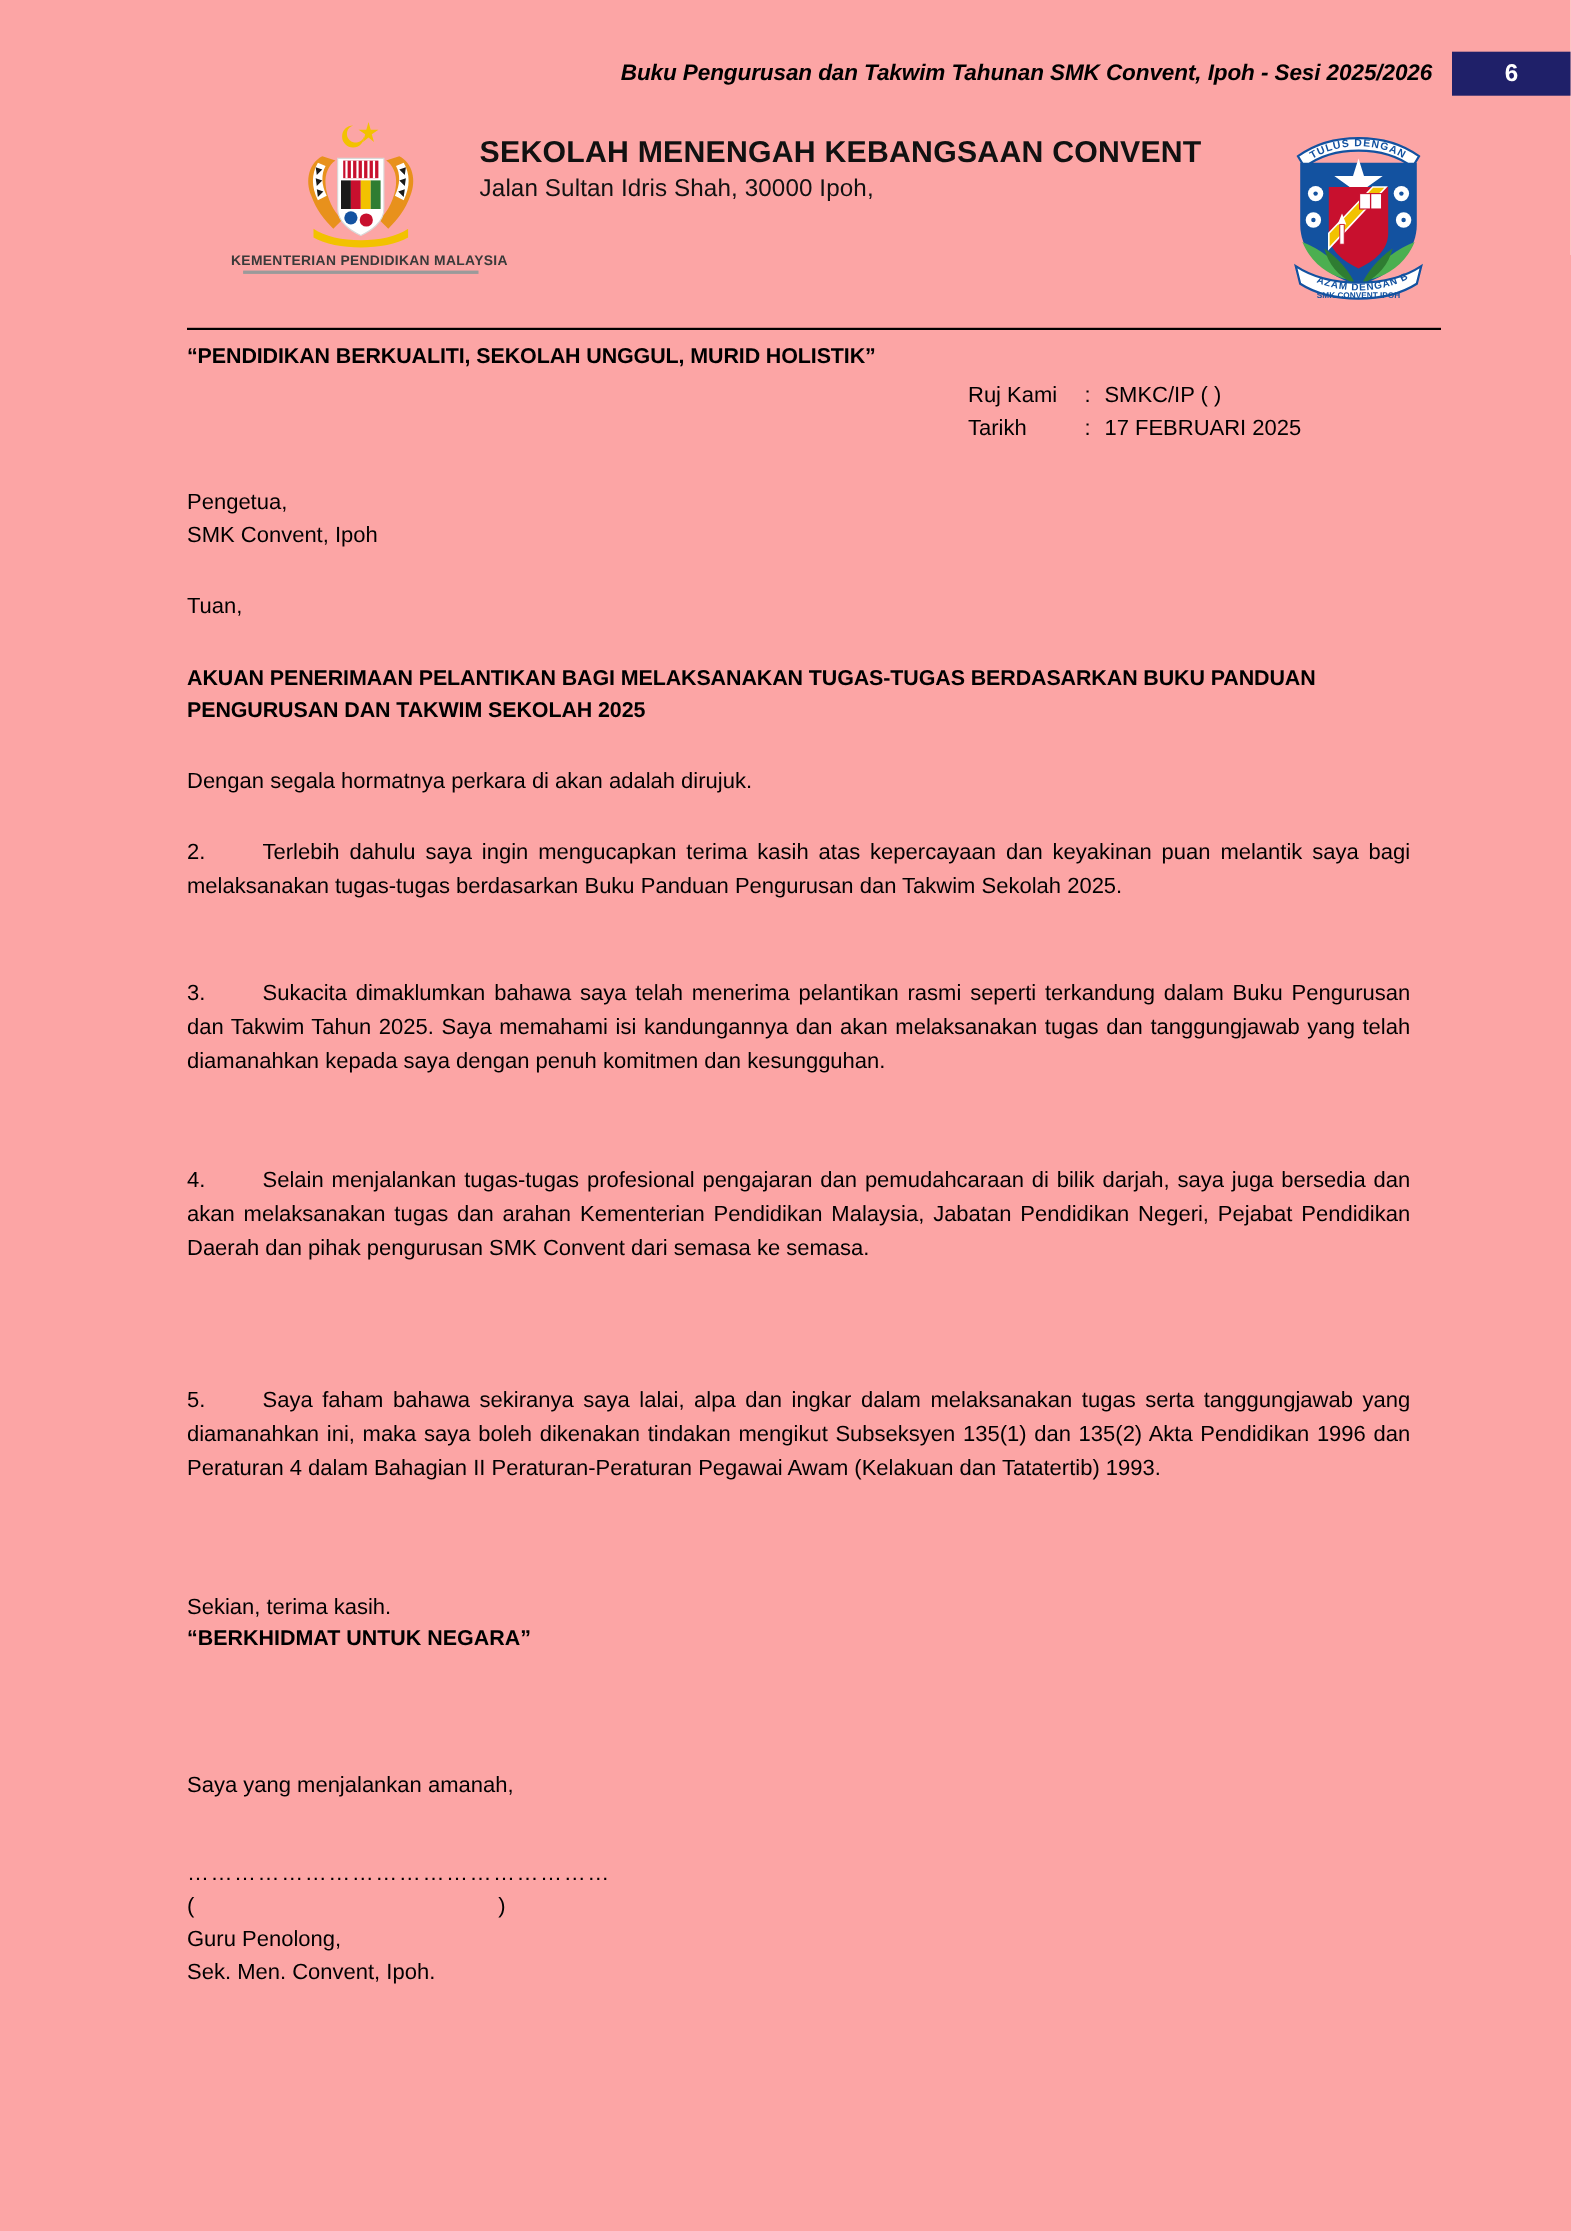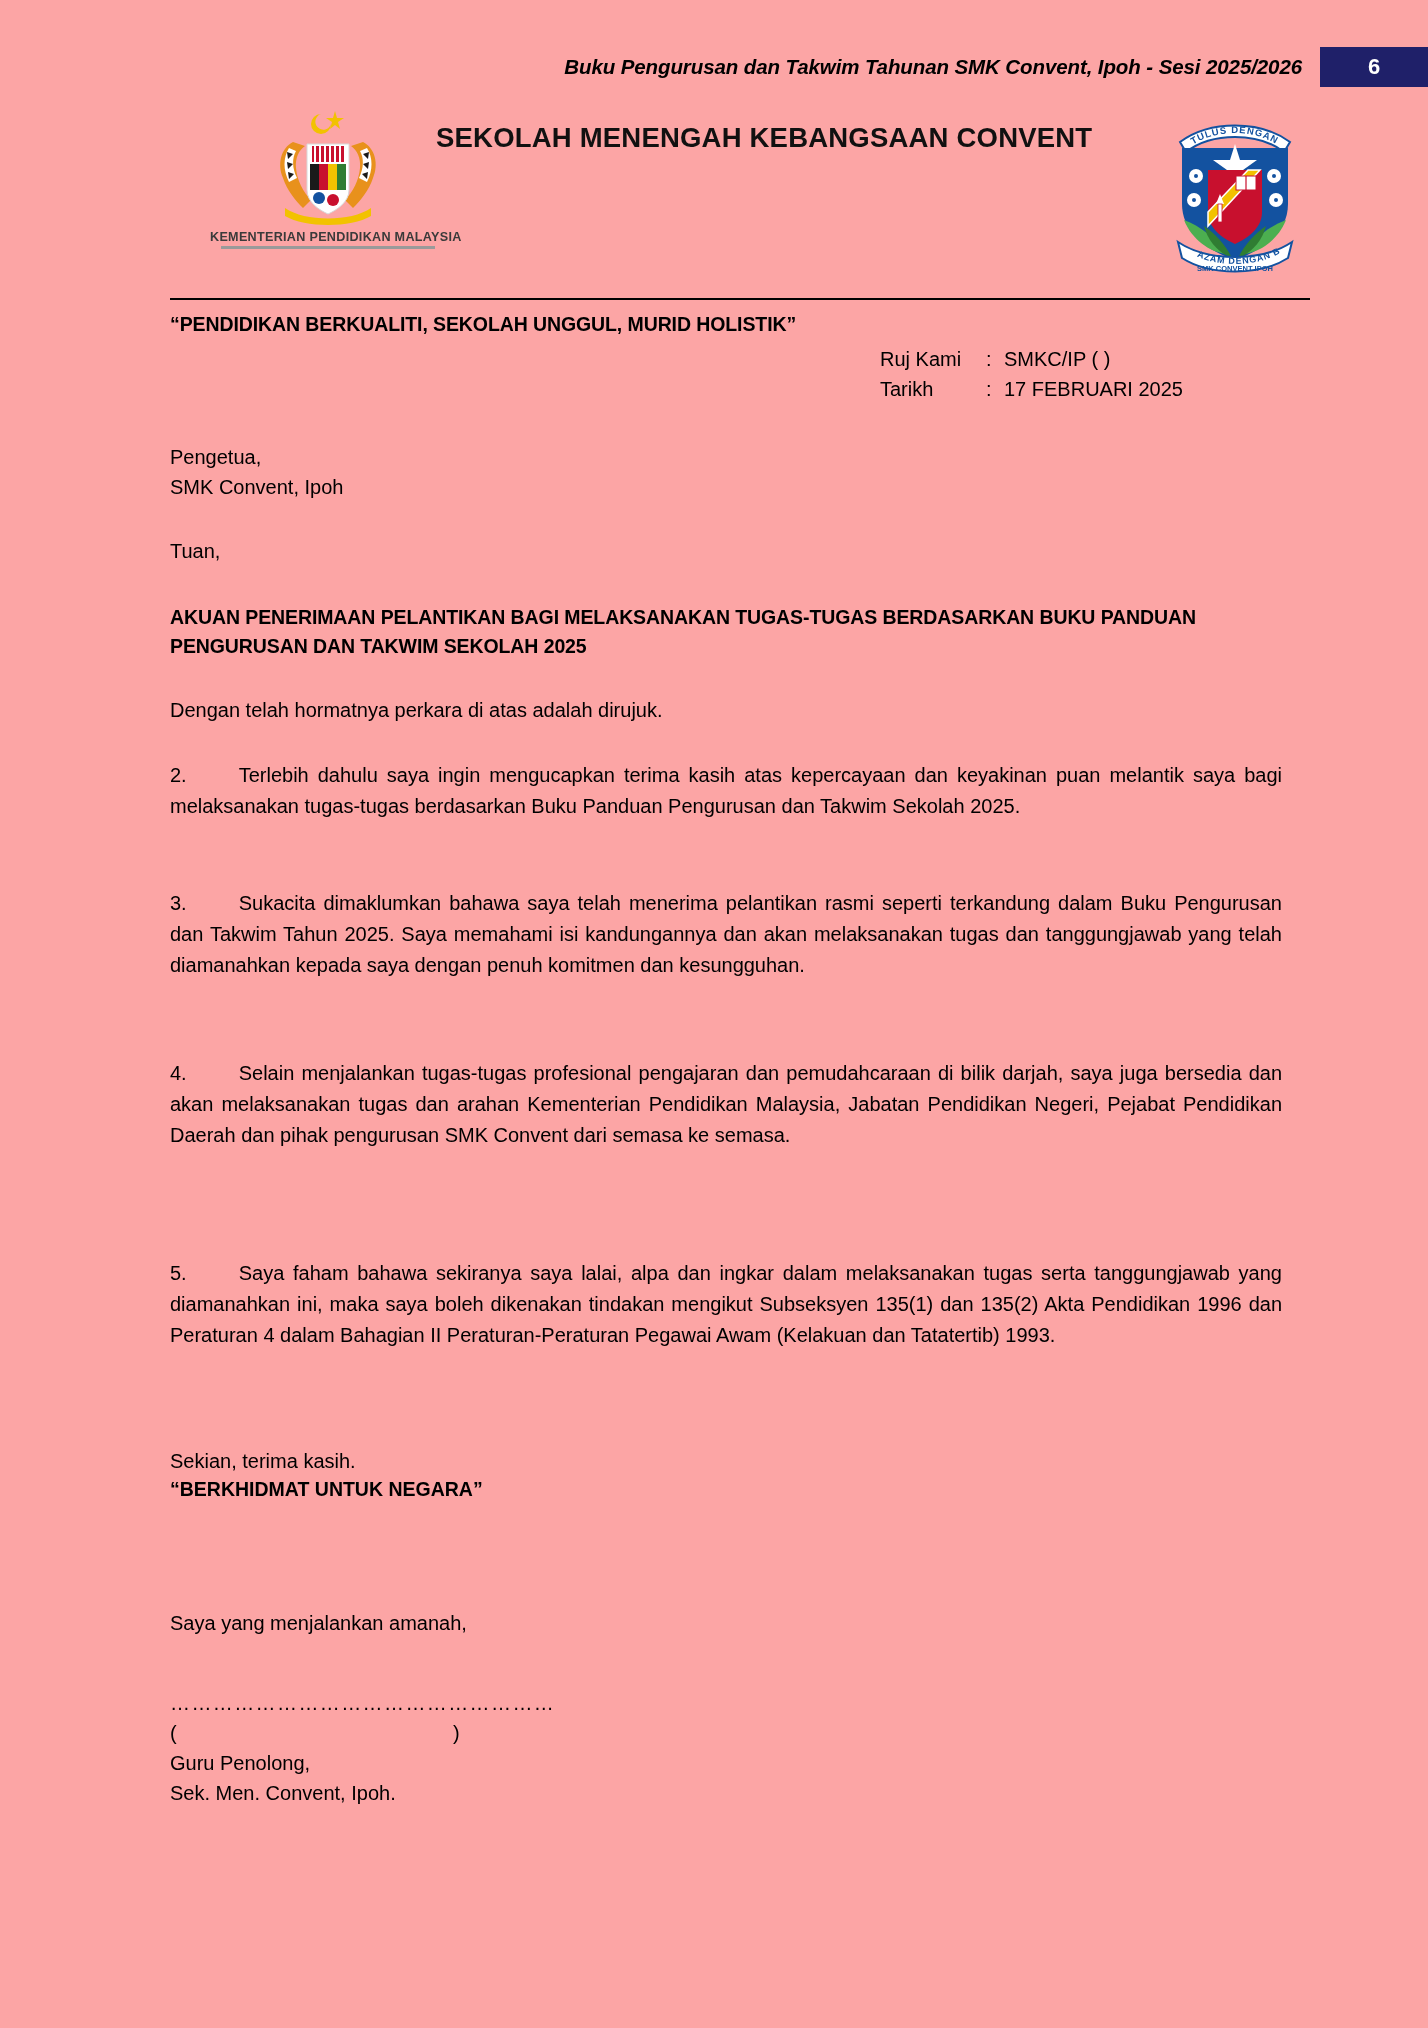--- a/index.html
+++ b/index.html
@@ -296,6 +296,7 @@
 
     <div class="school-block">
       <div class="school-name">SEKOLAH MENENGAH KEBANGSAAN CONVENT</div>
+      <div class="school-addr1">Jalan Sultan Idris Shah, 30000 Ipoh,</div>
     </div>
 
 

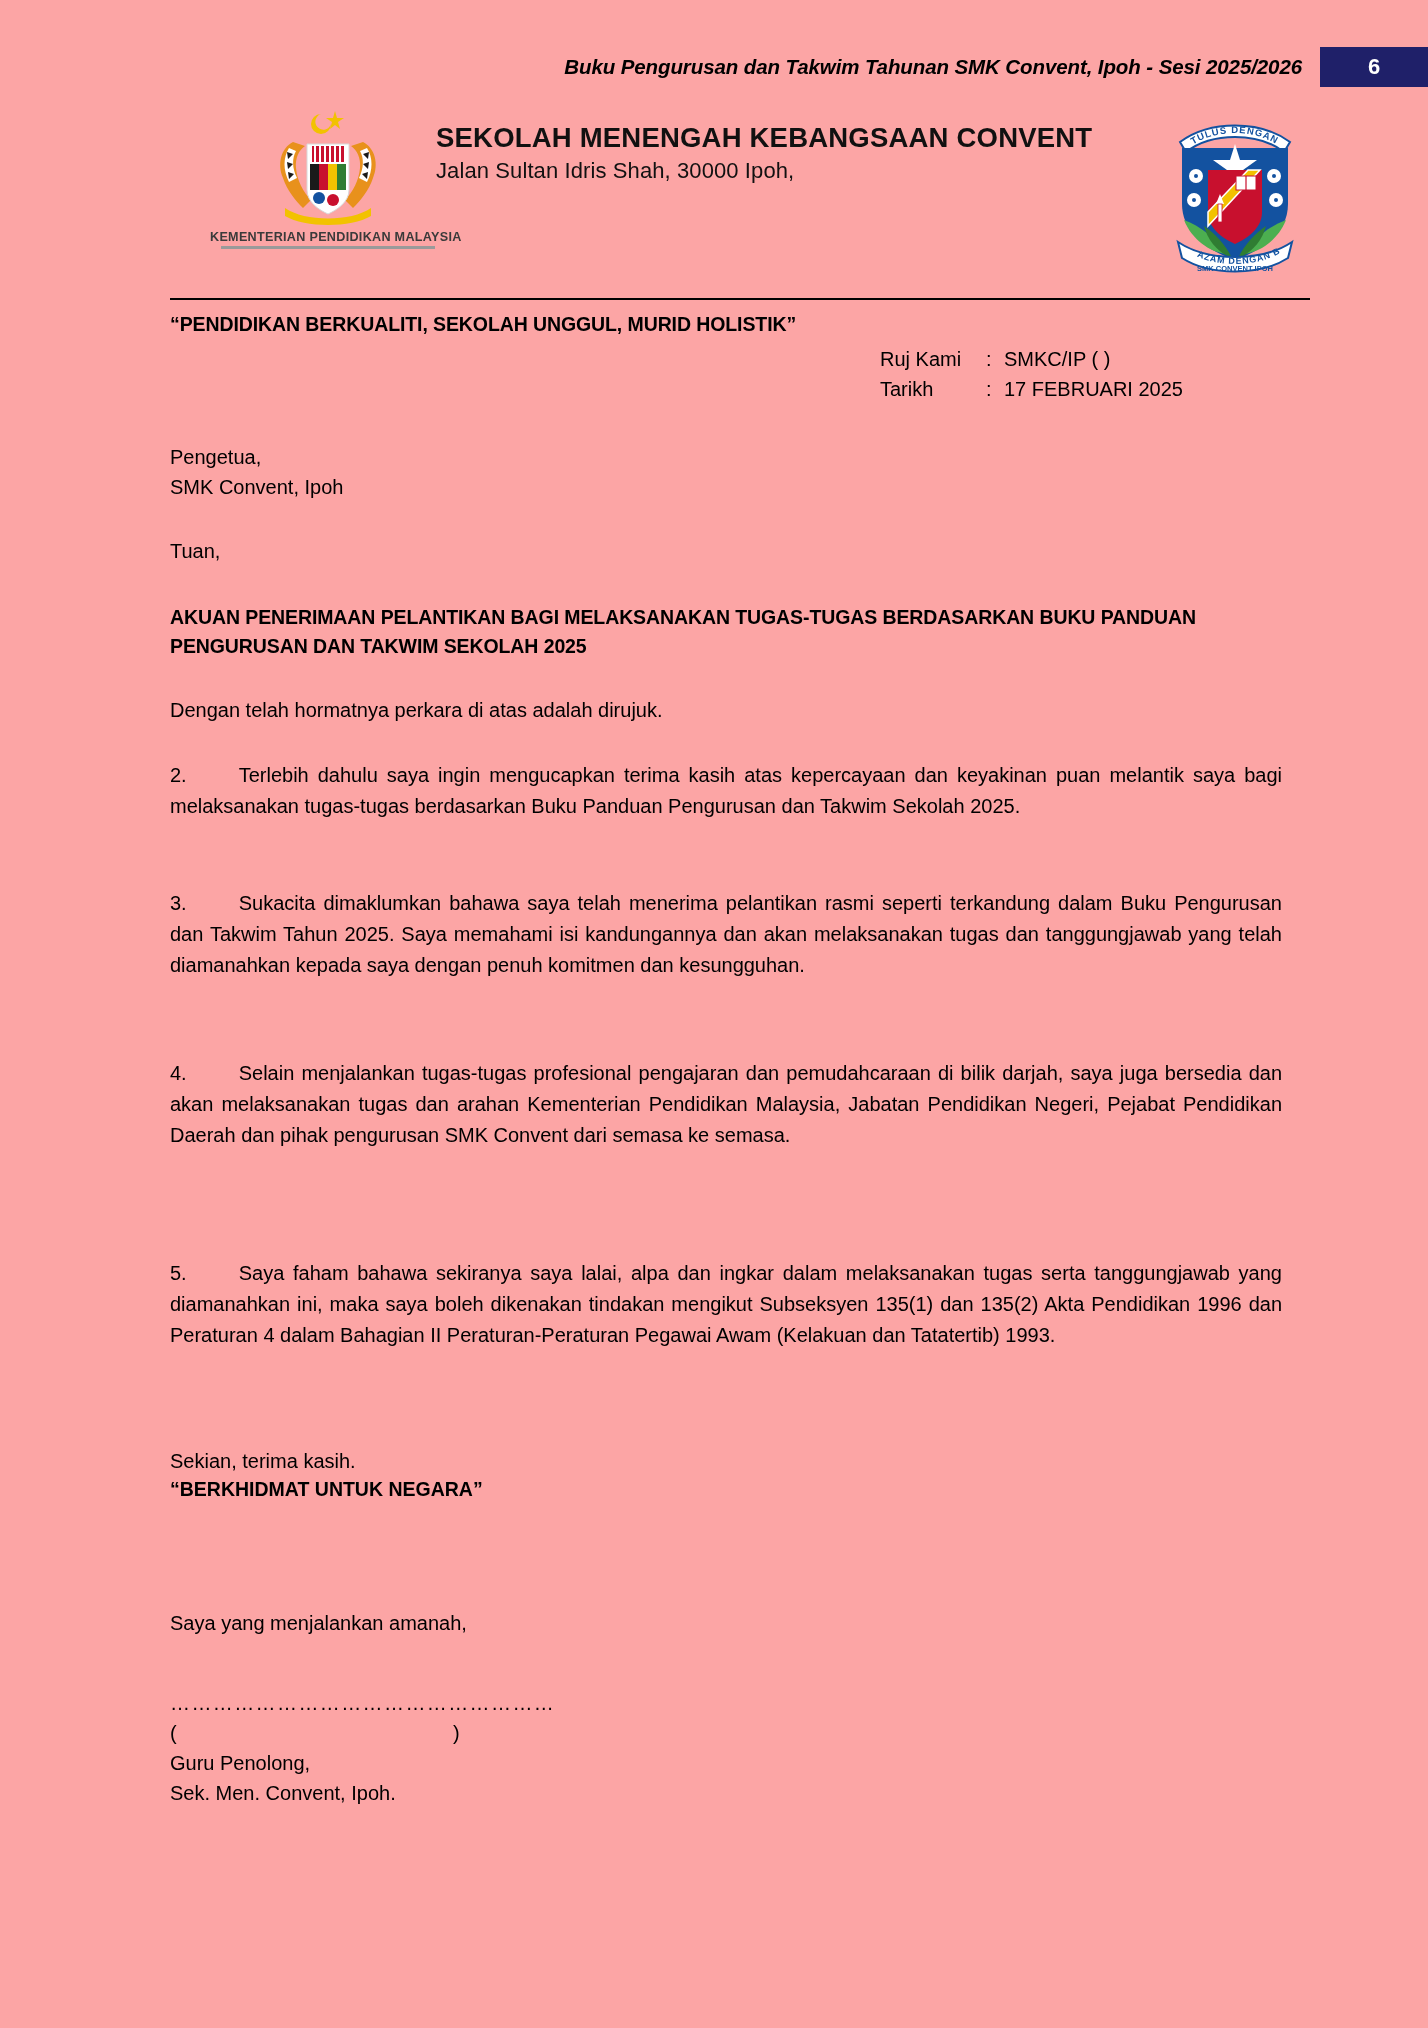--- a/index.html
+++ b/index.html
@@ -377,7 +377,7 @@
 
   <div class="subject">AKUAN PENERIMAAN PELANTIKAN BAGI MELAKSANAKAN TUGAS-TUGAS BERDASARKAN BUKU PANDUAN PENGURUSAN DAN TAKWIM SEKOLAH 2025</div>
 
-  <div class="para p1 nojustify">Dengan telah hormatnya perkara di atas adalah dirujuk.</div>
+  <div class="para p1 nojustify">Dengan segala hormatnya perkara di akan adalah dirujuk.</div>
 
   <div class="para p2">
     <span class="num">2.</span><span class="gap"></span><span>Terlebih dahulu saya ingin mengucapkan terima kasih atas kepercayaan dan keyakinan puan melantik saya bagi melaksanakan tugas-tugas berdasarkan Buku Panduan Pengurusan dan Takwim Sekolah 2025.</span>

